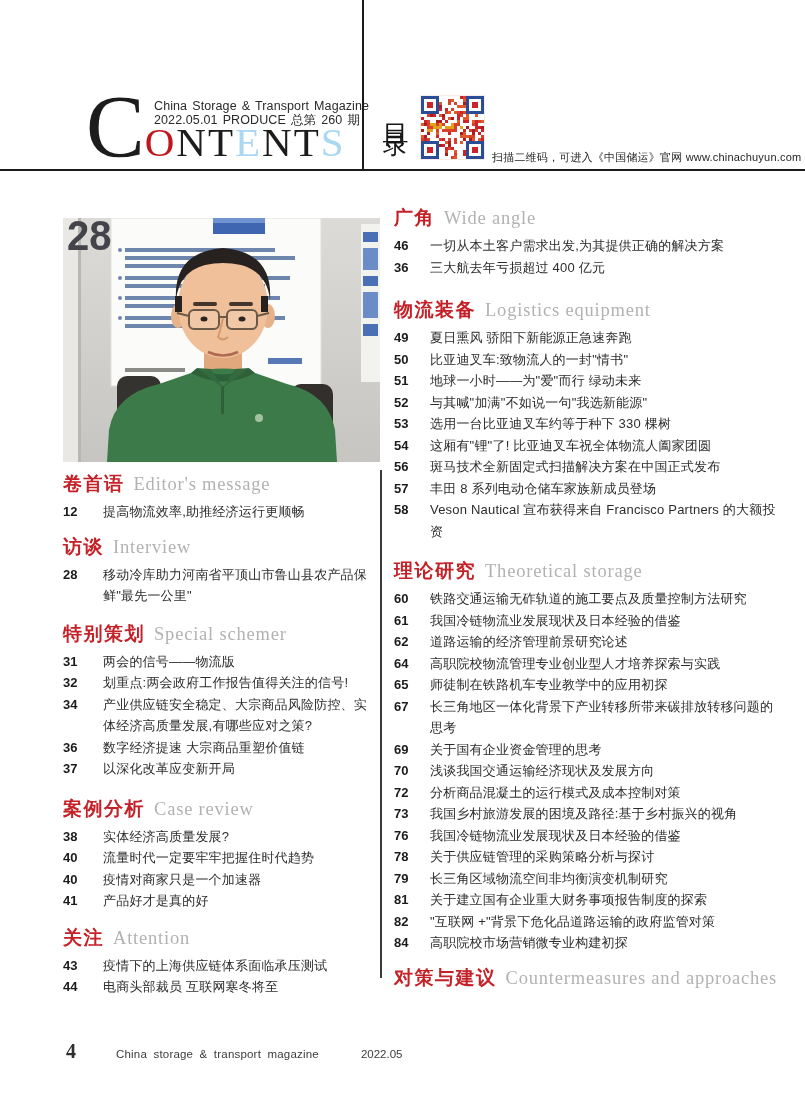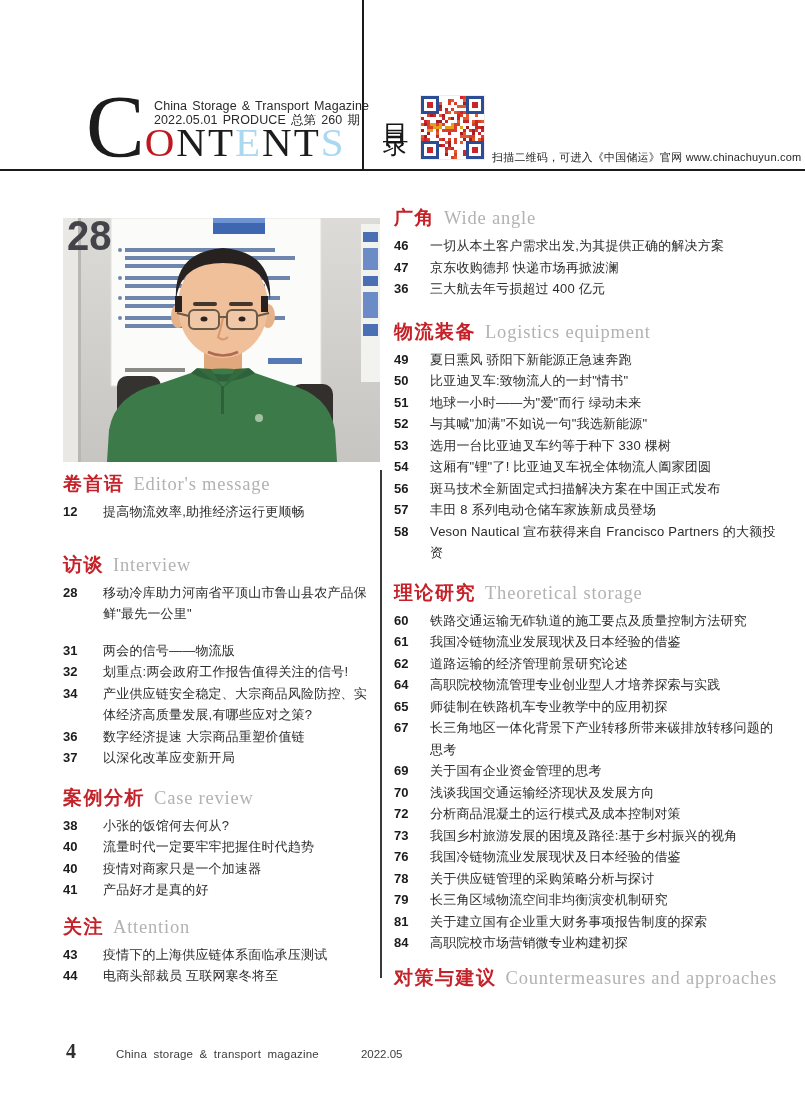--- a/index.html
+++ b/index.html
@@ -458,10 +458,6 @@
           <span class="tx">一切从本土客户需求出发,为其提供正确的解决方案</span>
         </div>
         <div class="item">
-          <span class="pg">47</span>
-          <span class="tx">京东收购德邦 快递市场再掀波澜</span>
-        </div>
-        <div class="item">
           <span class="pg">36</span>
           <span class="tx">三大航去年亏损超过 400 亿元</span>
         </div>

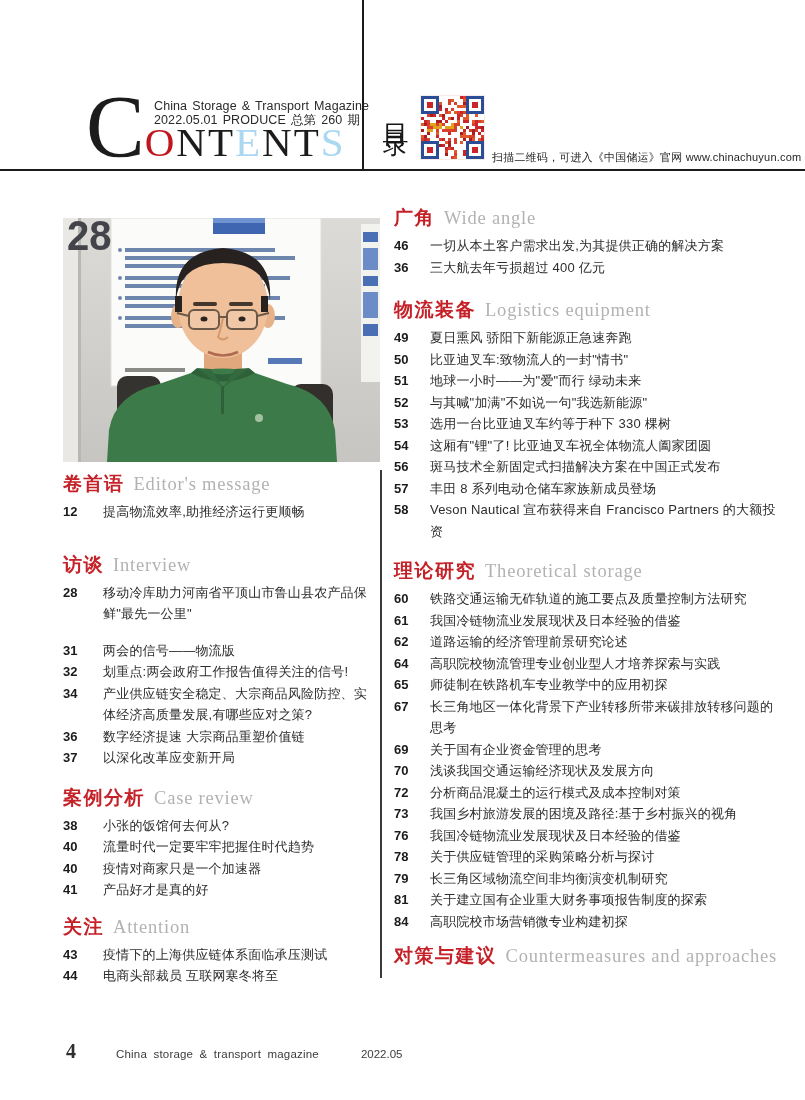--- a/index.html
+++ b/index.html
@@ -34,7 +34,7 @@
   .col-right .item .pg{width:36px;}
   .item .tx{font-size:13px;color:#2c2c2c;line-height:21.5px;letter-spacing:0.2px;}
 
-  .col-left .sec:nth-child(1){margin-bottom:30px;}
+  .col-left .sec:nth-child(1){margin-bottom:12px;}
   .col-left .sec:nth-child(2){margin-bottom:15px;}
   .col-left .sec:nth-child(3){margin-bottom:17px;}
   .col-left .sec:nth-child(4){margin-bottom:14px;}

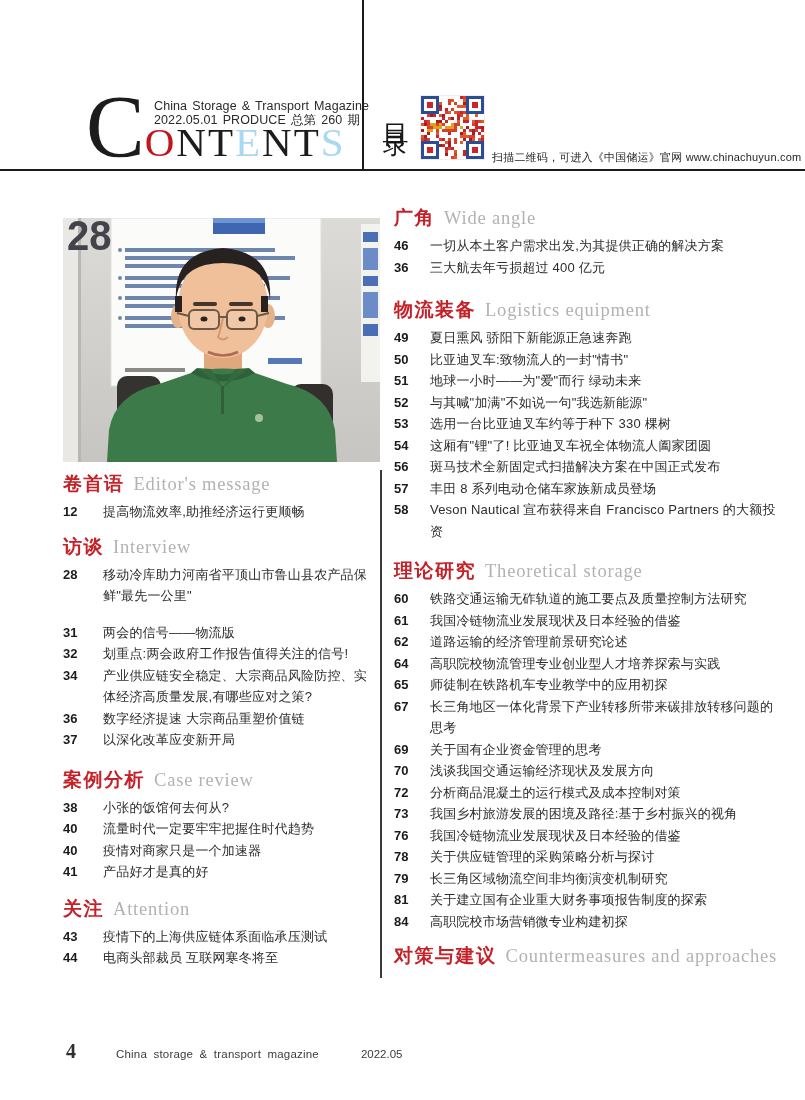--- a/index.html
+++ b/index.html
@@ -397,6 +397,7 @@
         </div>
       </section>
       <section class="sec">
+        <div class="sec-h"><span class="sec-cn">特别策划</span><span class="sec-en">Special schemer</span></div>
         <div class="item">
           <span class="pg">31</span>
           <span class="tx">两会的信号——物流版</span>

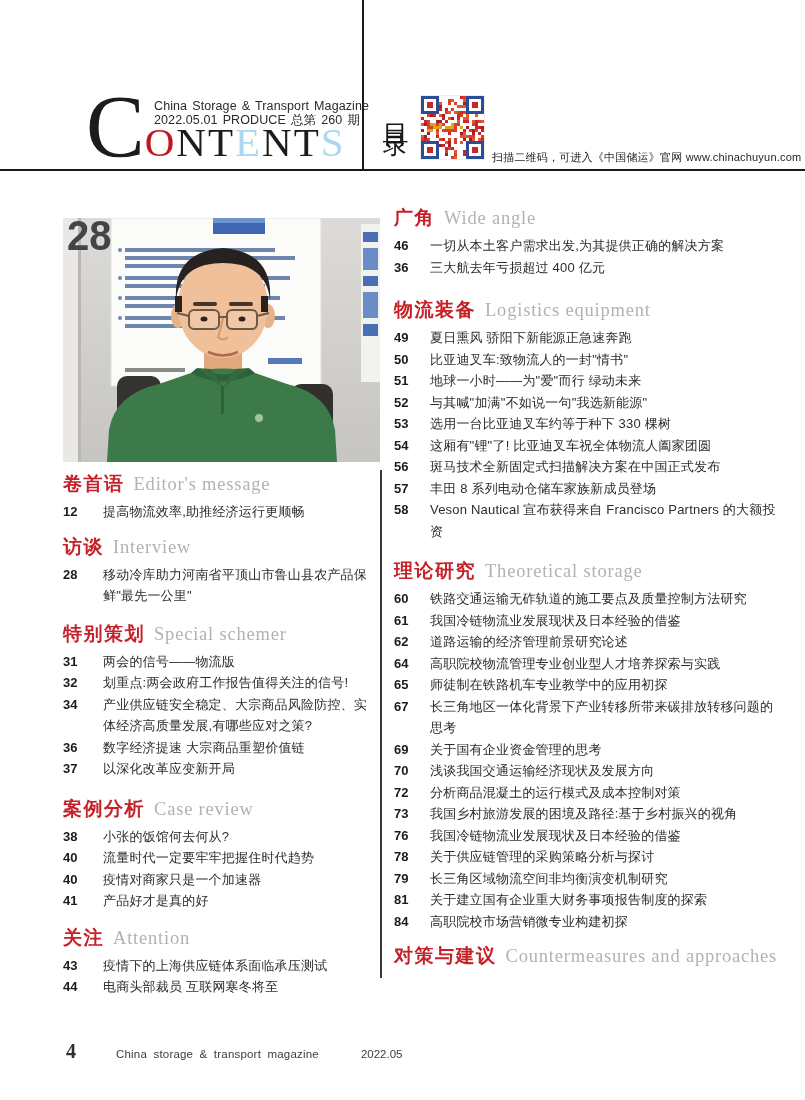--- a/index.html
+++ b/index.html
@@ -423,7 +423,7 @@
         <div class="sec-h"><span class="sec-cn">案例分析</span><span class="sec-en">Case review</span></div>
         <div class="item">
           <span class="pg">38</span>
-          <span class="tx">小张的饭馆何去何从?</span>
+          <span class="tx">实体经济高质量发展?</span>
         </div>
         <div class="item">
           <span class="pg">40</span>

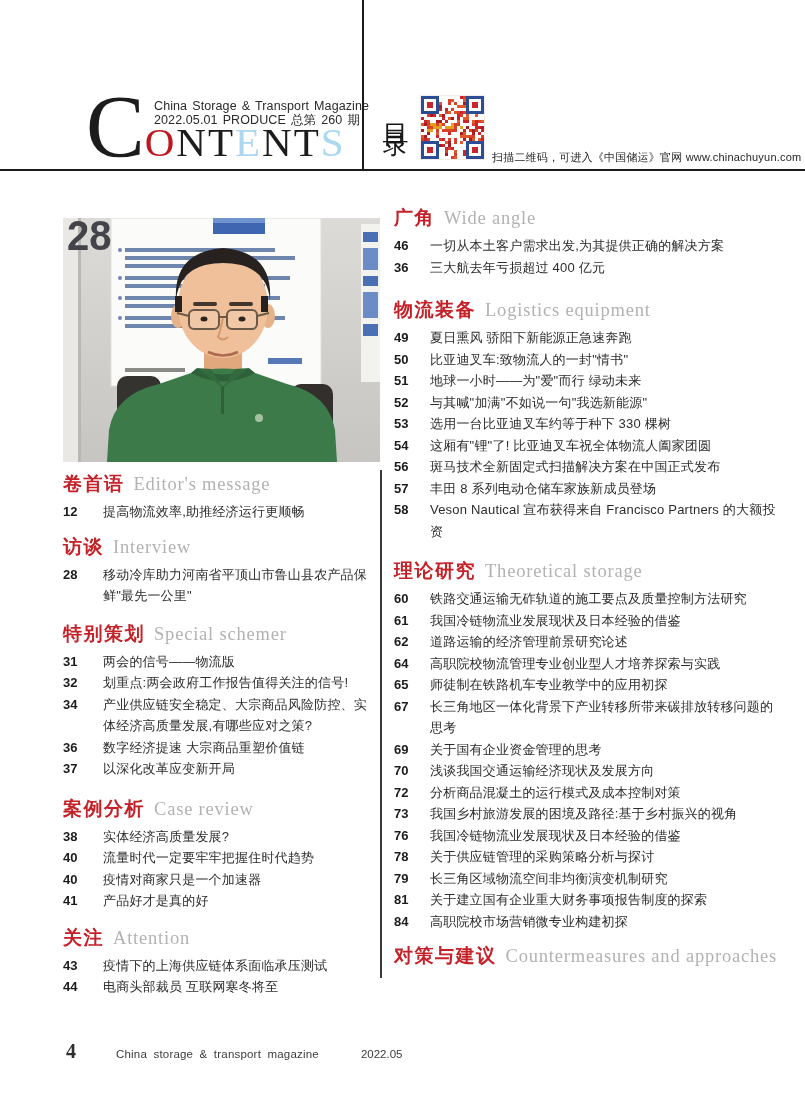--- a/index.html
+++ b/index.html
@@ -561,6 +561,10 @@
           <span class="tx">关于建立国有企业重大财务事项报告制度的探索</span>
         </div>
         <div class="item">
+          <span class="pg">82</span>
+          <span class="tx">"互联网 +"背景下危化品道路运输的政府监管对策</span>
+        </div>
+        <div class="item">
           <span class="pg">84</span>
           <span class="tx">高职院校市场营销微专业构建初探</span>
         </div>

